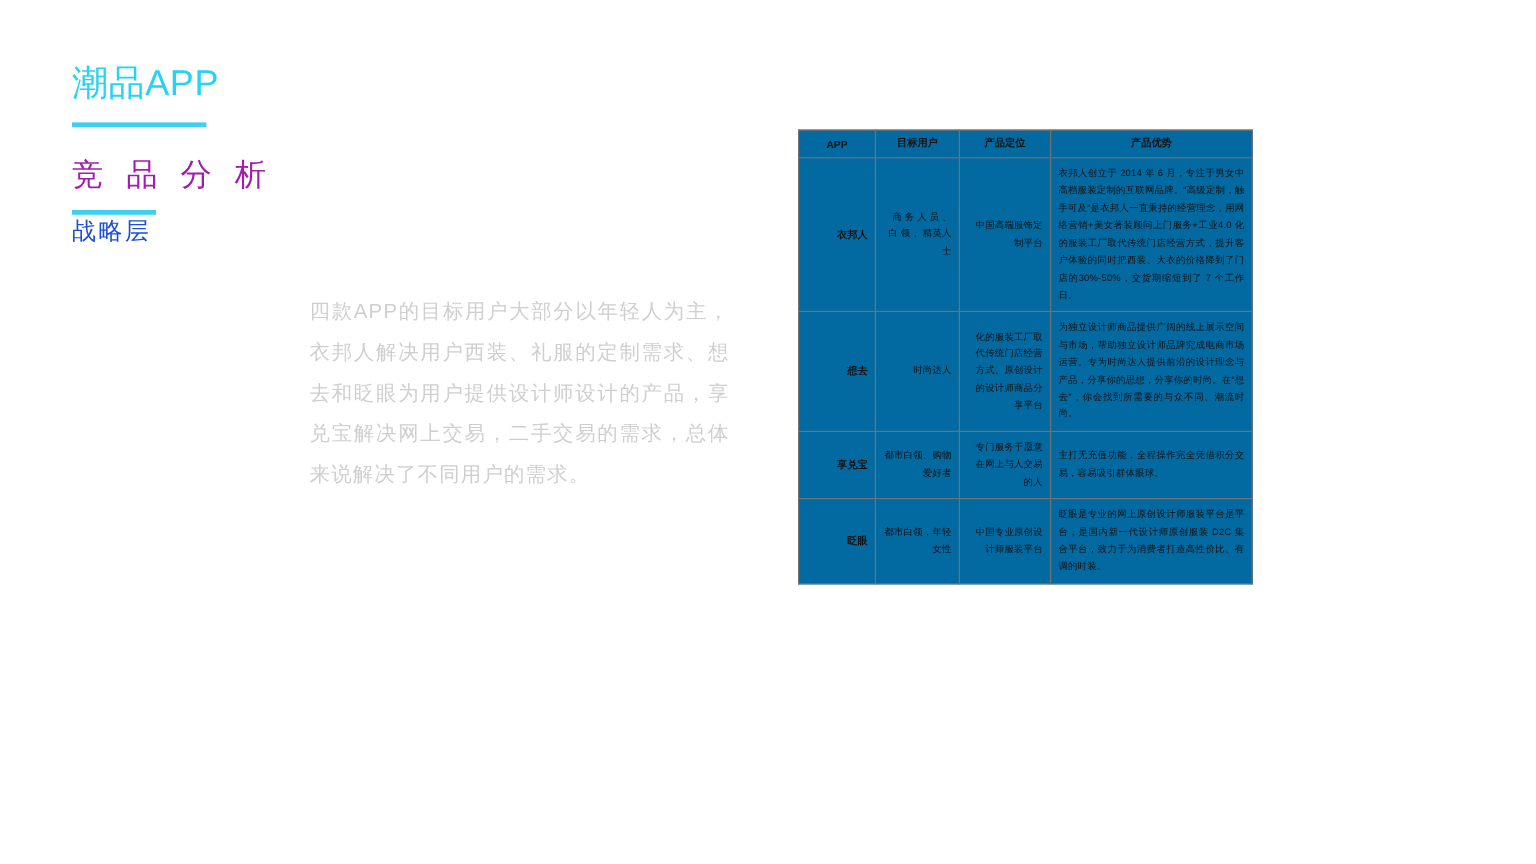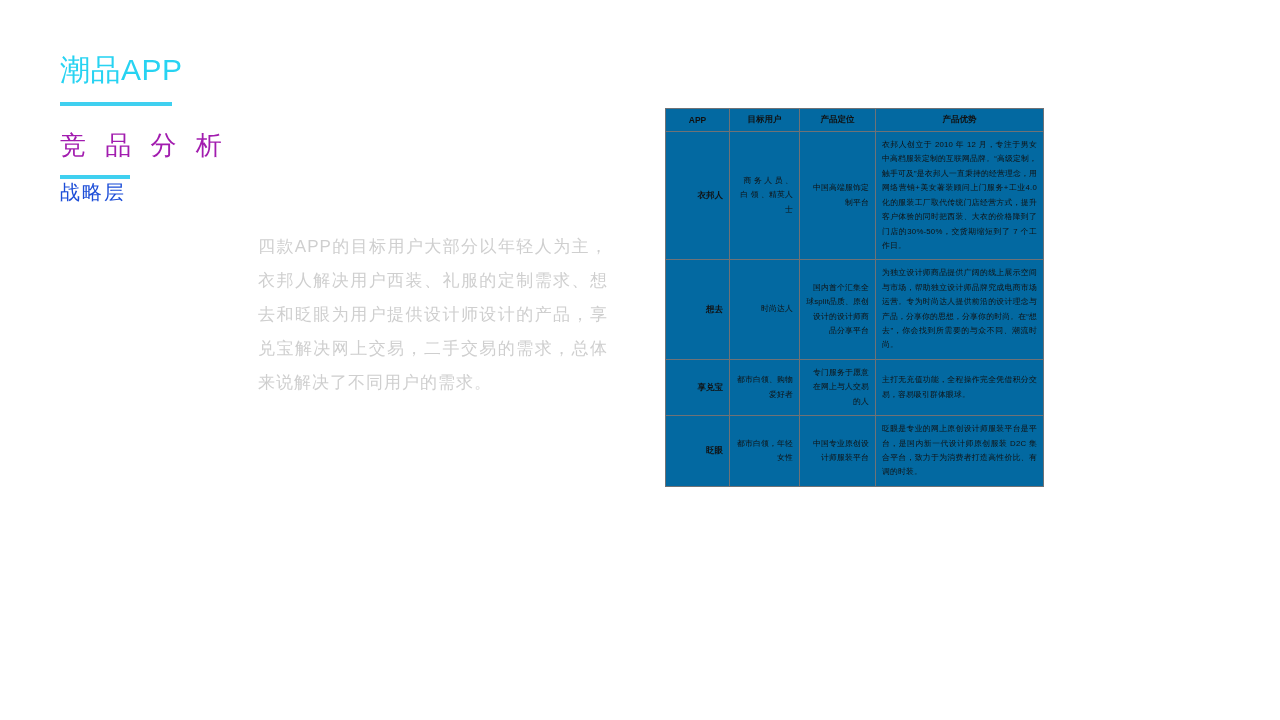--- a/index.html
+++ b/index.html
@@ -155,7 +155,7 @@
           <td class="name">衣邦人</td>
           <td class="cell">商 务 人 员 、 白 领 、精英人士</td>
           <td class="cell">中国高端服饰定制平台</td>
-          <td class="adv">衣邦人创立于 2010 年 12 月，专注于男女中高档服装定制的互联网品牌。“高级定制，触手可及”是衣邦人一直秉持的经营理念，用网络营销+美女著装顾问上门服务+工业4.0 化的服装工厂取代传统门店经营方式，提升客户体验的同时把西装、大衣的价格降到了门店的30%-50%，交货期缩短到了 7 个工作日。</td>
+          <td class="adv">衣邦人创立于 2014 年 6 月，专注于男女中高档服装定制的互联网品牌。“高级定制，触手可及”是衣邦人一直秉持的经营理念，用网络营销+美女著装顾问上门服务+工业4.0 化的服装工厂取代传统门店经营方式，提升客户体验的同时把西装、大衣的价格降到了门店的30%-50%，交货期缩短到了 7 个工作日。</td>
         </tr>
         <tr>
           <td class="name">想去</td>

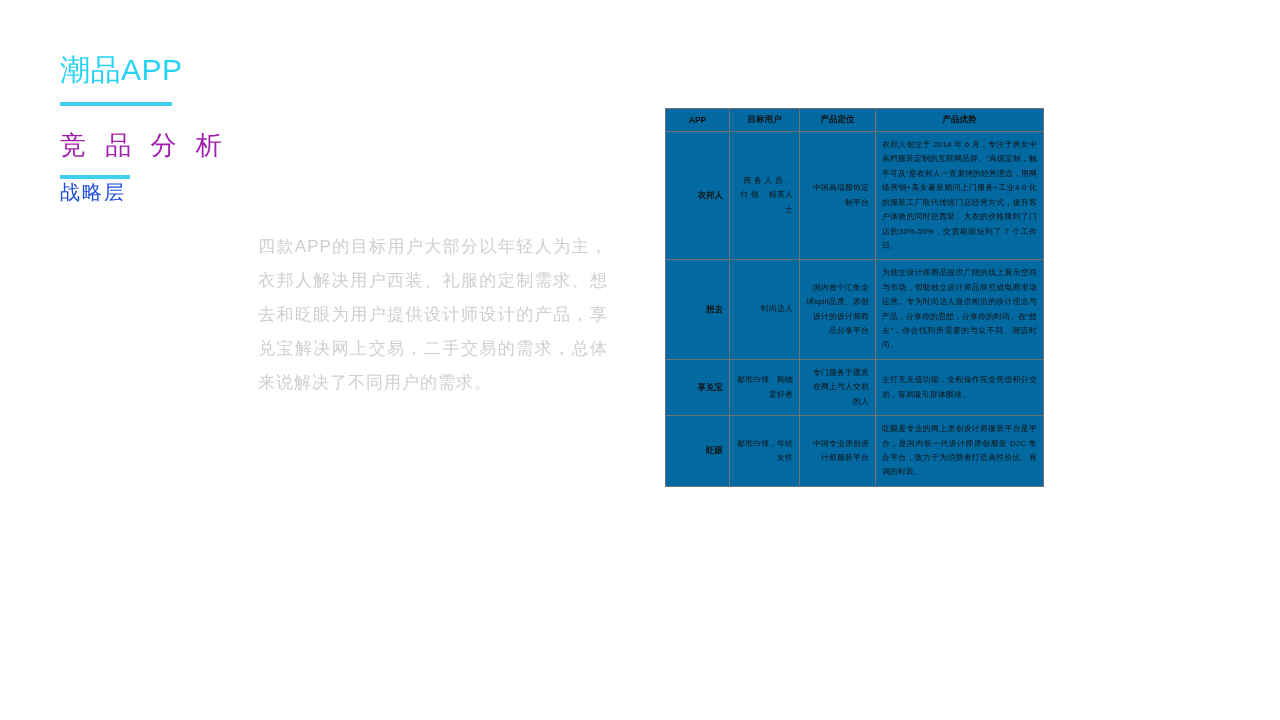--- a/index.html
+++ b/index.html
@@ -60,7 +60,7 @@
   }
 
   .body-text {
-    margin-top: 24px;
+    margin-top: 37px;
     margin-left: 198px;
     width: 350px;
     font-size: 17px;

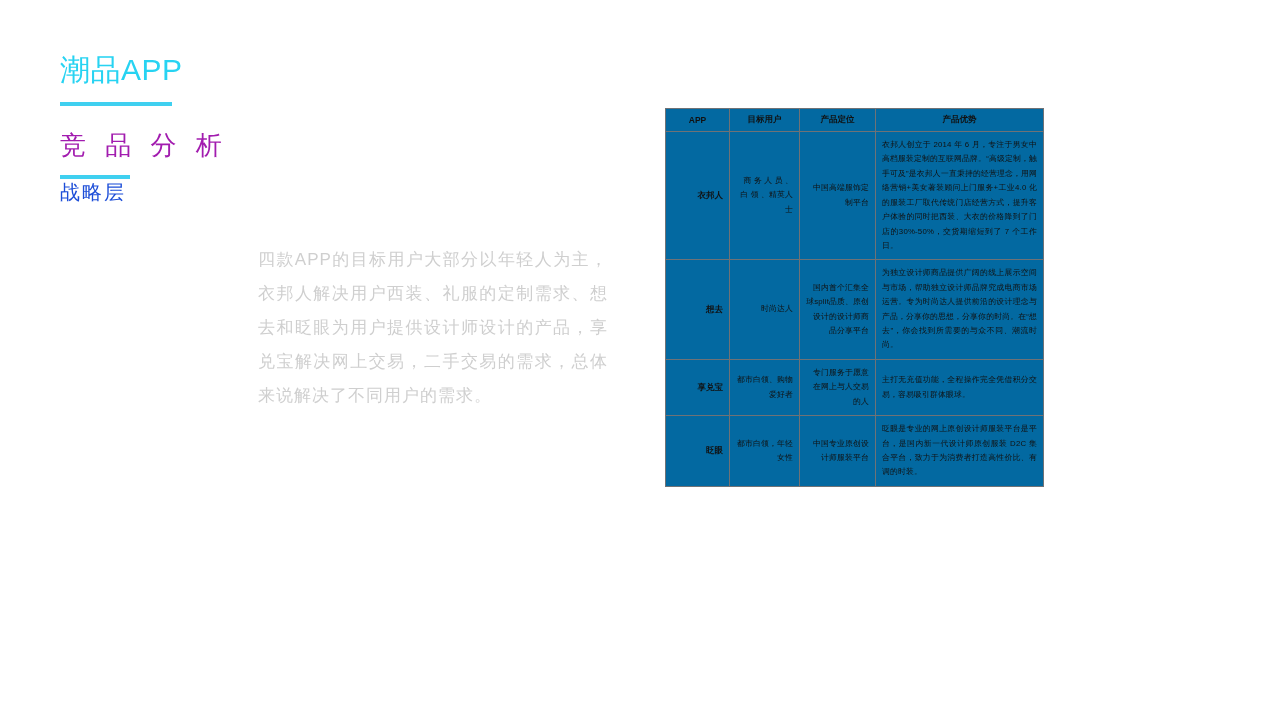--- a/index.html
+++ b/index.html
@@ -160,7 +160,7 @@
         <tr>
           <td class="name">想去</td>
           <td class="cell">时尚达人</td>
-          <td class="cell">国内首个汇集全球split品质、原创设计的设计师商品分享平台</td>
+          <td class="cell">化的服装工厂取代传统门店经营方式、原创设计的设计师商品分享平台</td>
           <td class="adv">为独立设计师商品提供广阔的线上展示空间与市场，帮助独立设计师品牌究成电商市场运营。专为时尚达人提供前沿的设计理念与产品，分享你的思想，分享你的时尚。在“想去”，你会找到所需要的与众不同、潮流时尚。</td>
         </tr>
         <tr>

